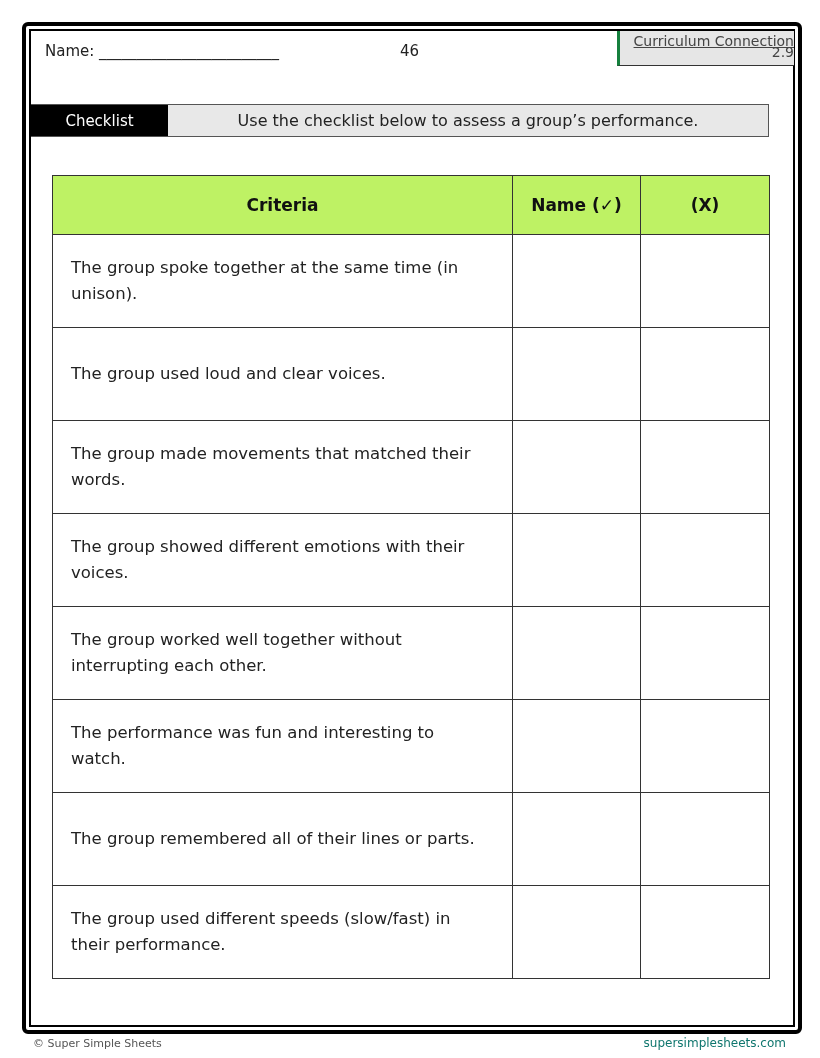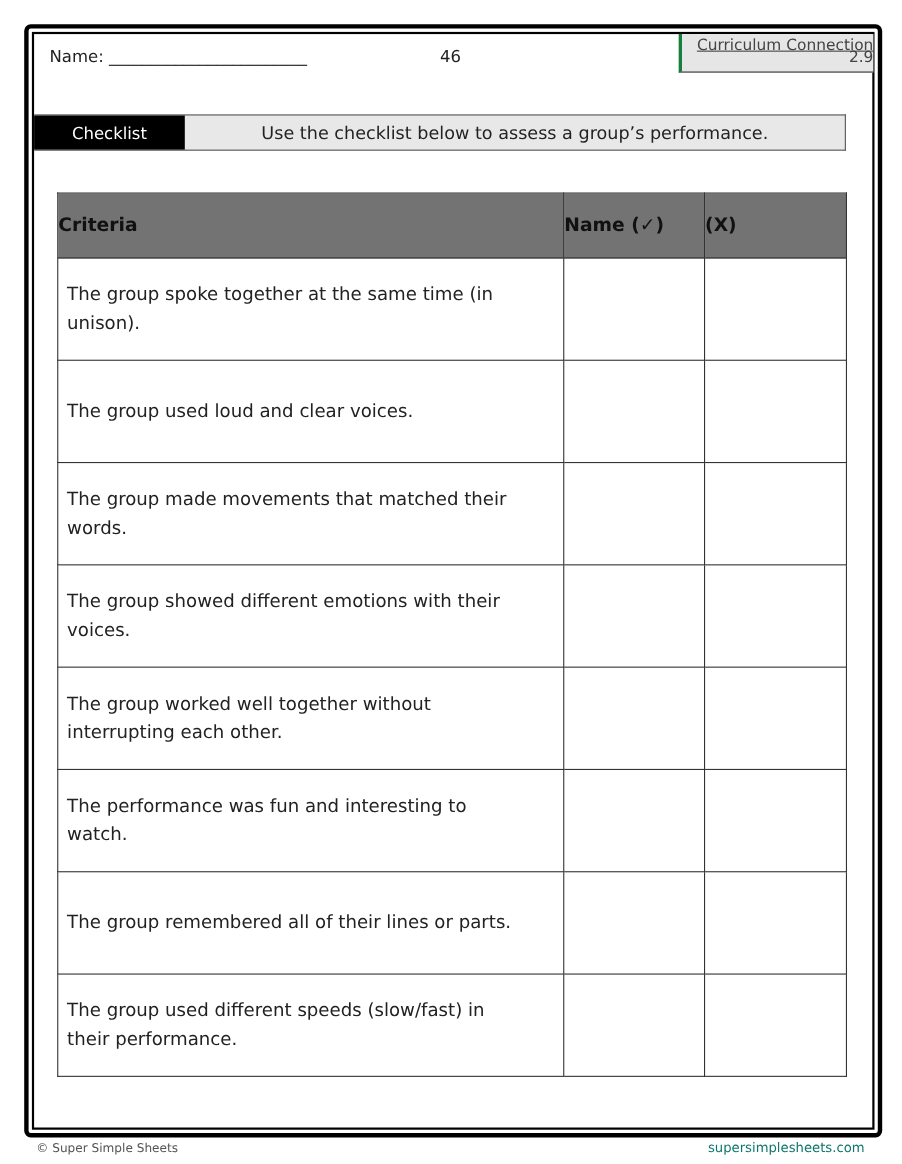--- a/index.html
+++ b/index.html
@@ -48,8 +48,8 @@
     border: 1px solid #333; padding: 0;
   }
   table.checklist th {
-    background: #737373; height: 58px; font-size: 17px; font-weight: bold; color: #111;
-    text-align: left;
+    background: #bef264; height: 58px; font-size: 17px; font-weight: bold; color: #111;
+    text-align: center;
   }
   table.checklist td { height: 92px; vertical-align: middle; }
   table.checklist td.criteria {

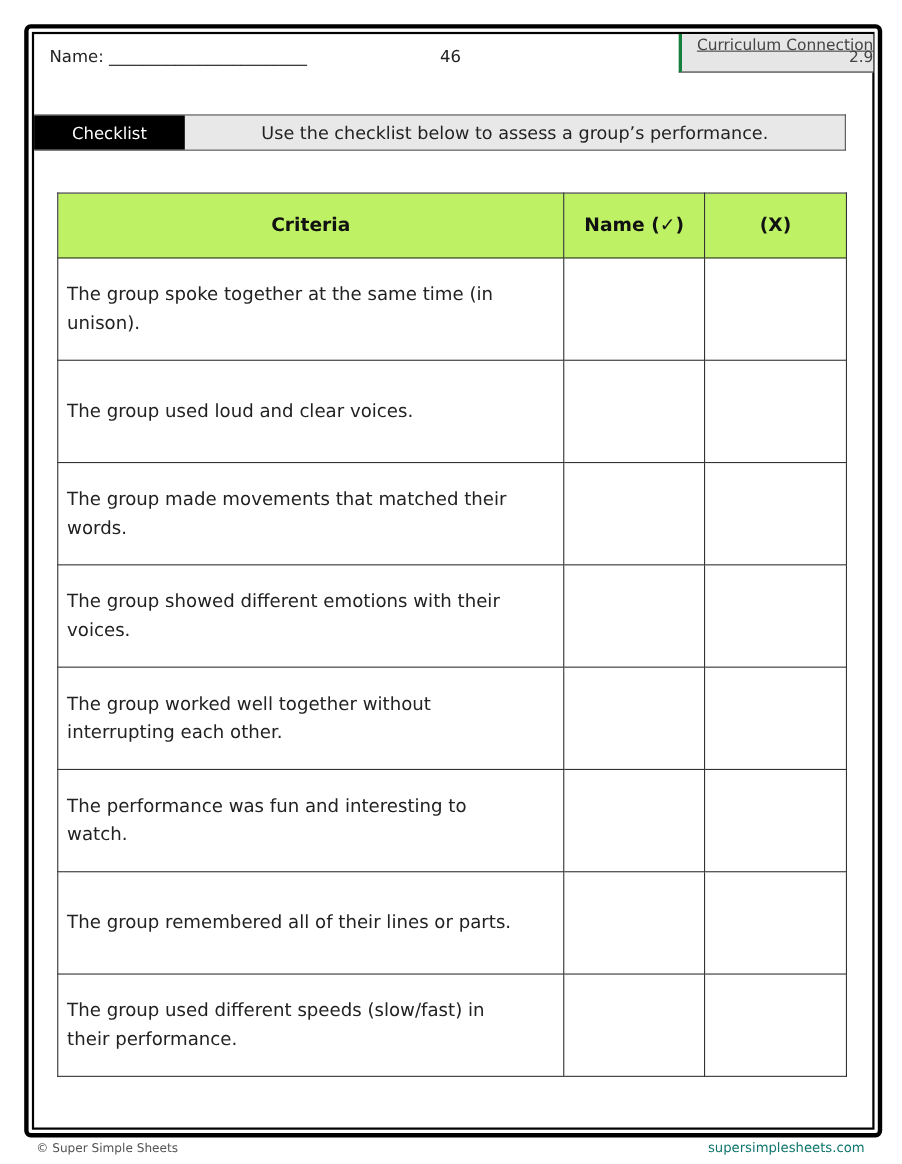--- a/index.html
+++ b/index.html
@@ -53,7 +53,7 @@
   }
   table.checklist td { height: 92px; vertical-align: middle; }
   table.checklist td.criteria {
-    padding: 0 30px 0 8px; font-size: 16.5px; line-height: 26px; color: #222;
+    padding: 0 30px 0 18px; font-size: 16.5px; line-height: 26px; color: #222;
   }
   col.c1 { width: 460px; }
   col.c2 { width: 128px; }

